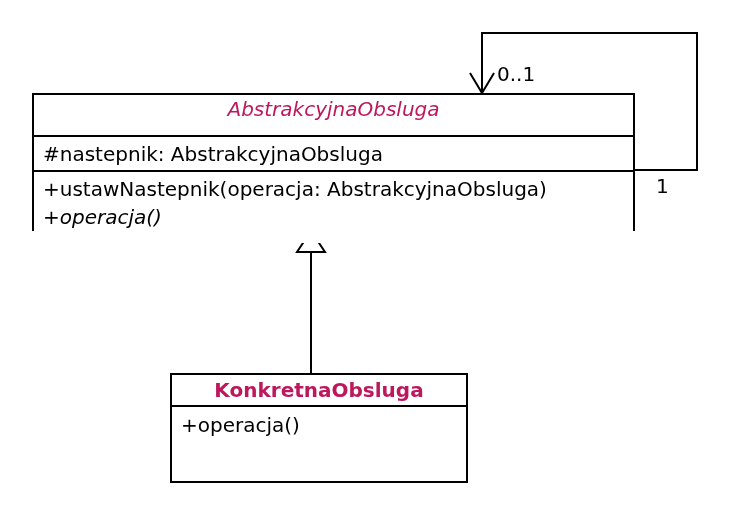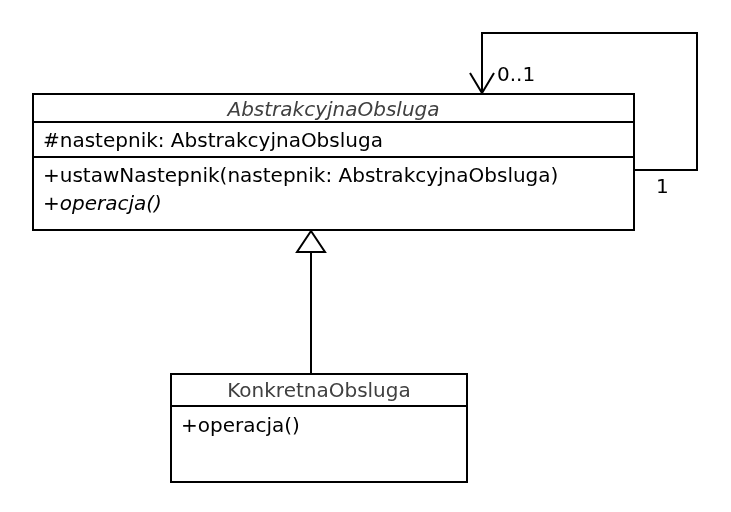--- a/index.html
+++ b/index.html
@@ -34,7 +34,7 @@
   .class-name {
     text-align: center;
     font-size: 20px;
-    color: #404040;
+    color: #be185d;
     line-height: 1;
     white-space: nowrap;
   }

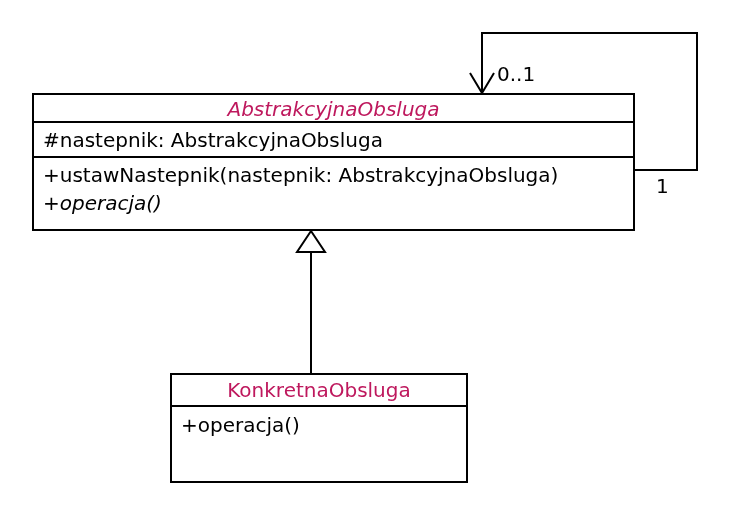--- a/index.html
+++ b/index.html
@@ -60,7 +60,7 @@
     height: 138px;
   }
   #abstract-class .c-name   { height: 26px; padding-top: 4px; }
-  #abstract-class .c-attrs  { height: 35px; padding-top: 7px; }
+  #abstract-class .c-attrs  { height: 35px; padding-top: 7px; margin-top: 14px; }
   #abstract-class .c-ops    { height: 73px; padding-top: 7px; }
   #abstract-class .c-ops .member { margin-bottom: 8px; }
 

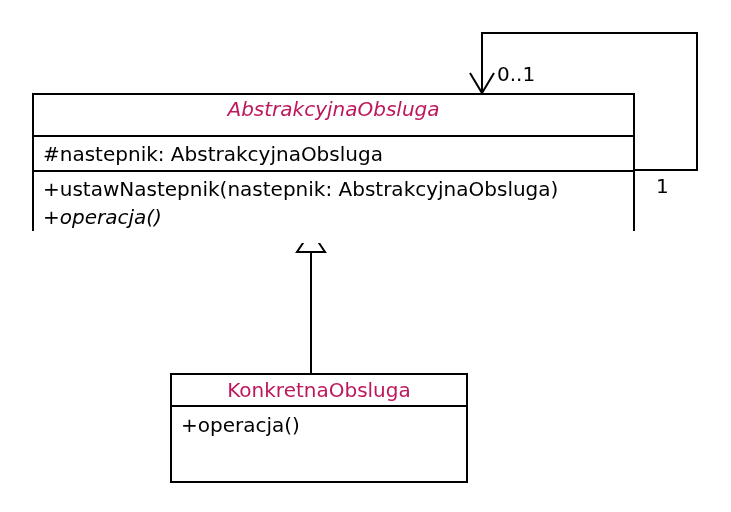--- a/index.html
+++ b/index.html
@@ -127,7 +127,7 @@
       <div class="member">#nastepnik: AbstrakcyjnaObsluga</div>
     </div>
     <div class="compartment c-ops">
-      <div class="member">+ustawNastepnik(nastepnik: AbstrakcyjnaObsluga)</div>
+      <div class="member">+ustawNastepnik(operacja: AbstrakcyjnaObsluga)</div>
       <div class="member abstract-op">+operacja()</div>
     </div>
   </div>

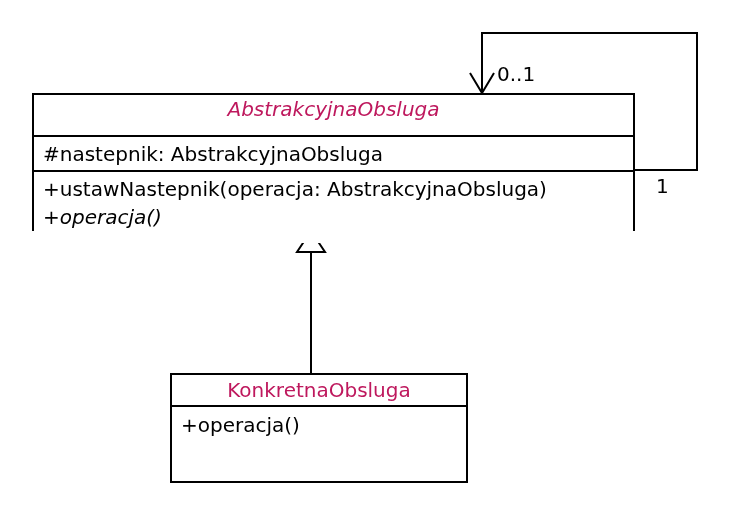--- a/index.html
+++ b/index.html
@@ -71,7 +71,7 @@
     width: 298px;
     height: 110px;
   }
-  #concrete-class .c-name { height: 30px; padding-top: 5px; }
+  #concrete-class .c-name { height: 30px; padding-top: 5px; font-weight: bold; }
   #concrete-class .c-ops  { height: 76px; padding-top: 8px; }
   .multiplicity {
     position: absolute;

